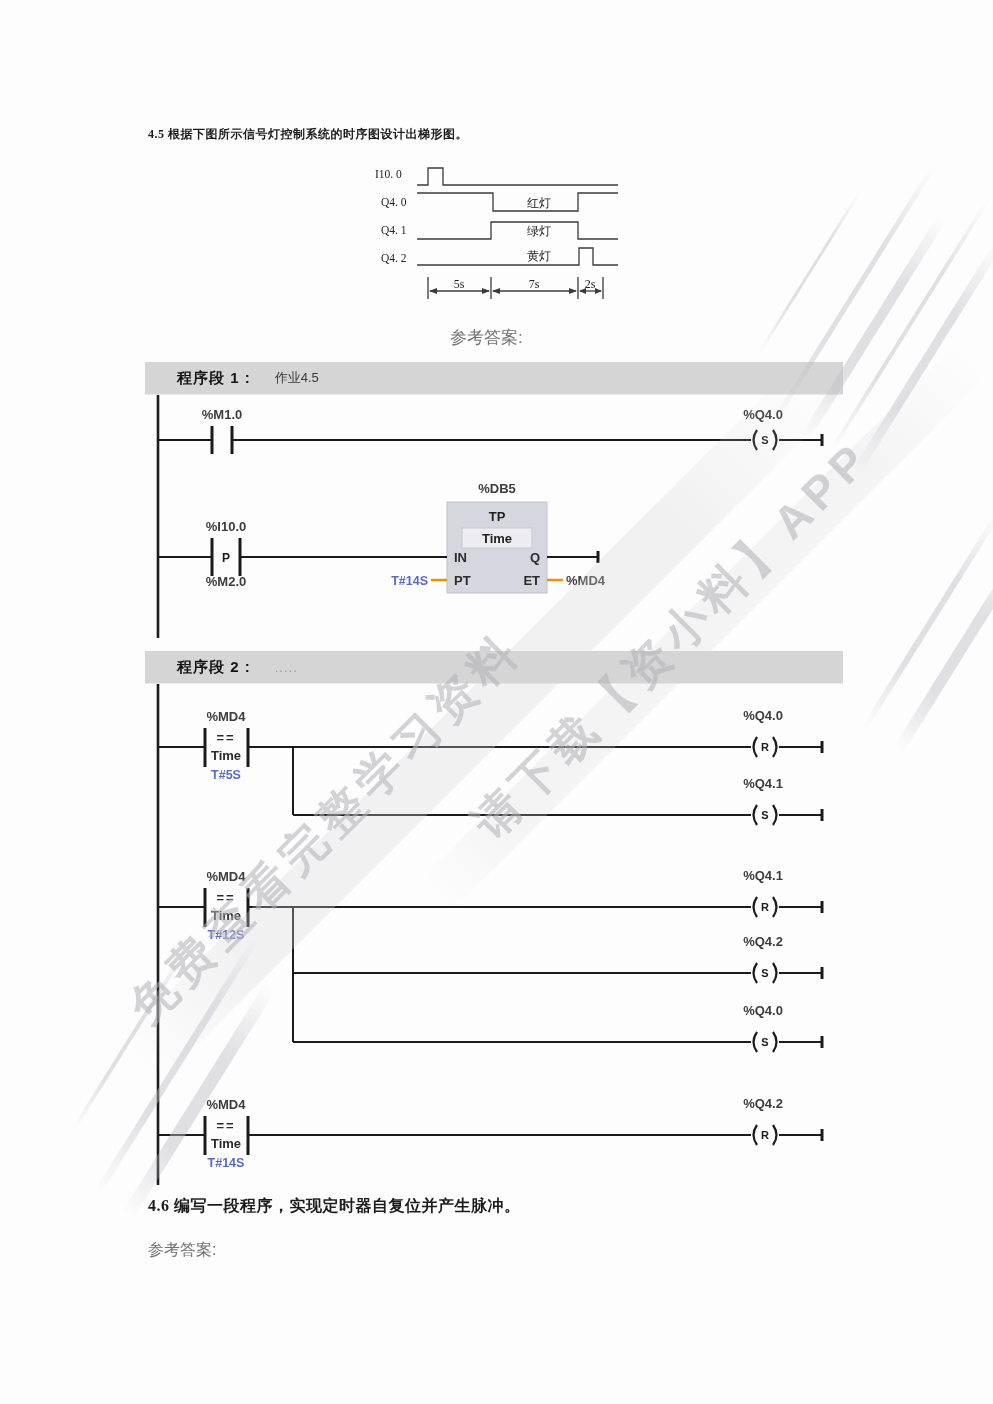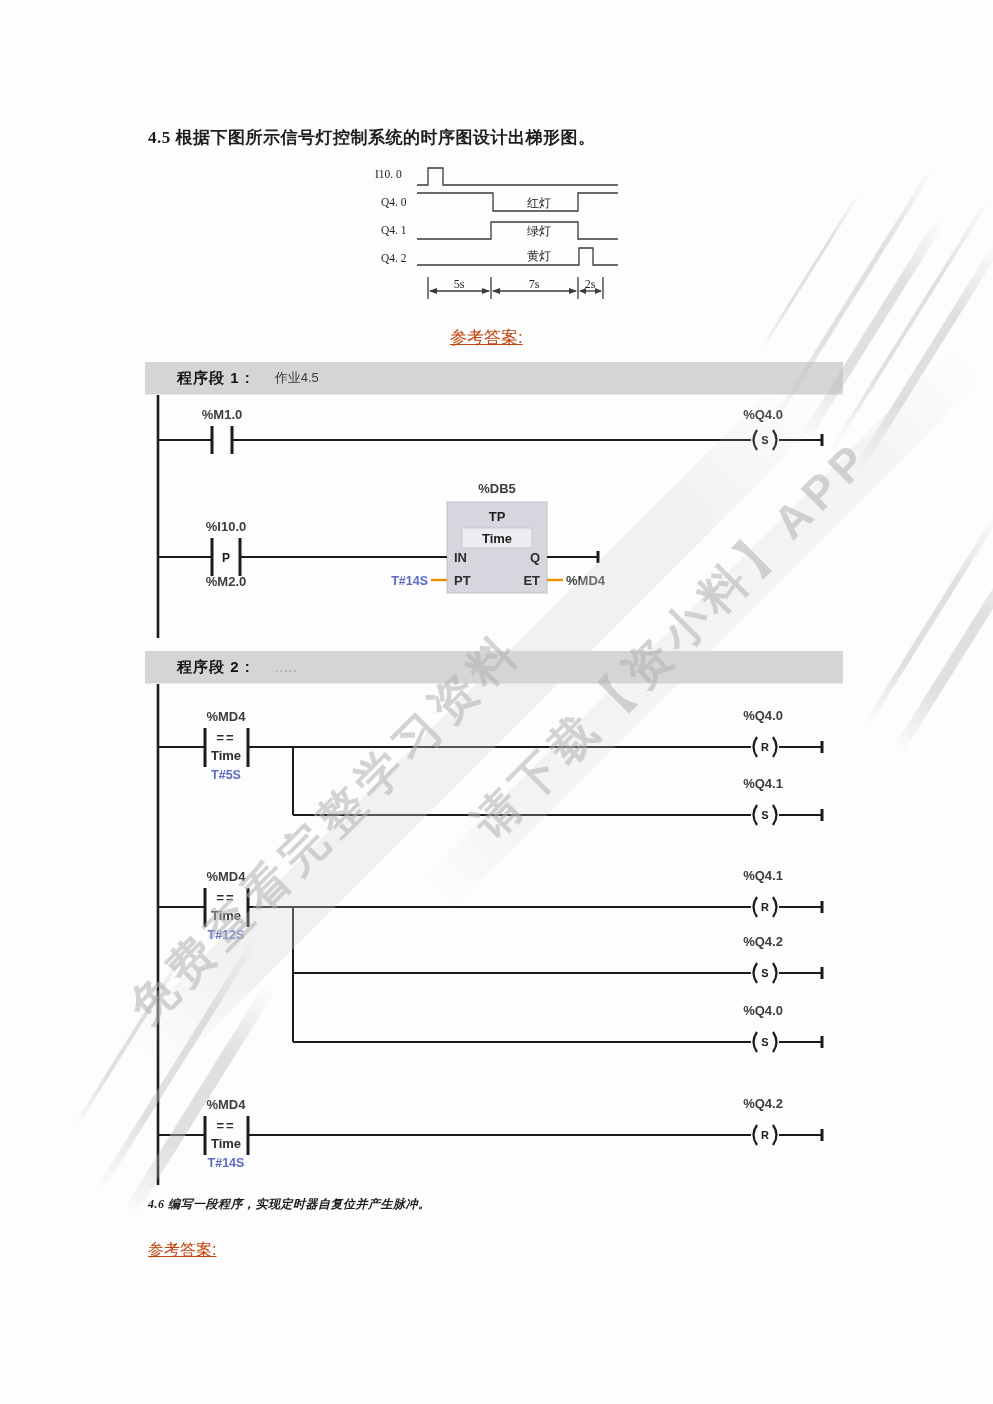--- a/index.html
+++ b/index.html
@@ -7,7 +7,7 @@
        font-family:"Liberation Sans",sans-serif;color:#1c1c1c;overflow:hidden;}
   .abs{position:absolute;}
   
-  .q-title{font-family:"Liberation Serif",serif;font-weight:700;font-size:17px;letter-spacing:.5px;}
+  .q-title{font-family:"Liberation Serif",serif;font-weight:700;font-size:12px;letter-spacing:.5px;}
   .ans-label{font-size:16px;color:#c2410c;text-decoration:underline;}
   
   .net-header{width:698px;height:32px;background:#d5d5d5;display:flex;align-items:center;

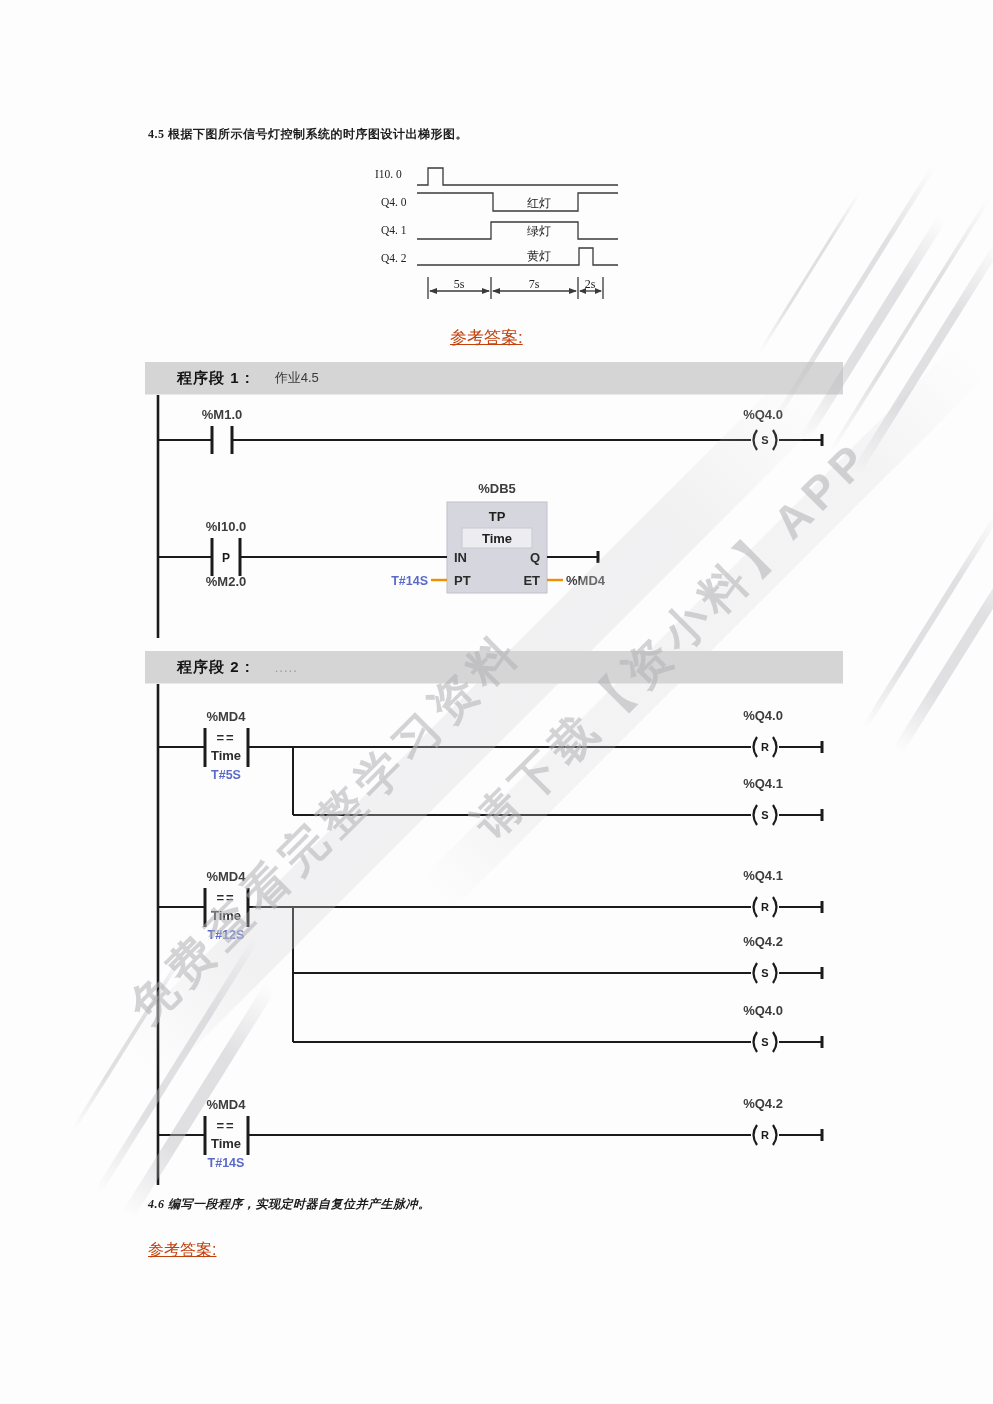--- a/index.html
+++ b/index.html
@@ -8,7 +8,7 @@
   .abs{position:absolute;}
   
   .q-title{font-family:"Liberation Serif",serif;font-weight:700;font-size:12px;letter-spacing:.5px;}
-  .ans-label{font-size:16px;color:#c2410c;text-decoration:underline;}
+  .ans-label{font-size:16px;color:#737373;}
   
   .net-header{width:698px;height:32px;background:#d5d5d5;display:flex;align-items:center;
               padding-left:32px;box-sizing:border-box;box-shadow:0 1px 0 rgba(0,0,0,.08);}

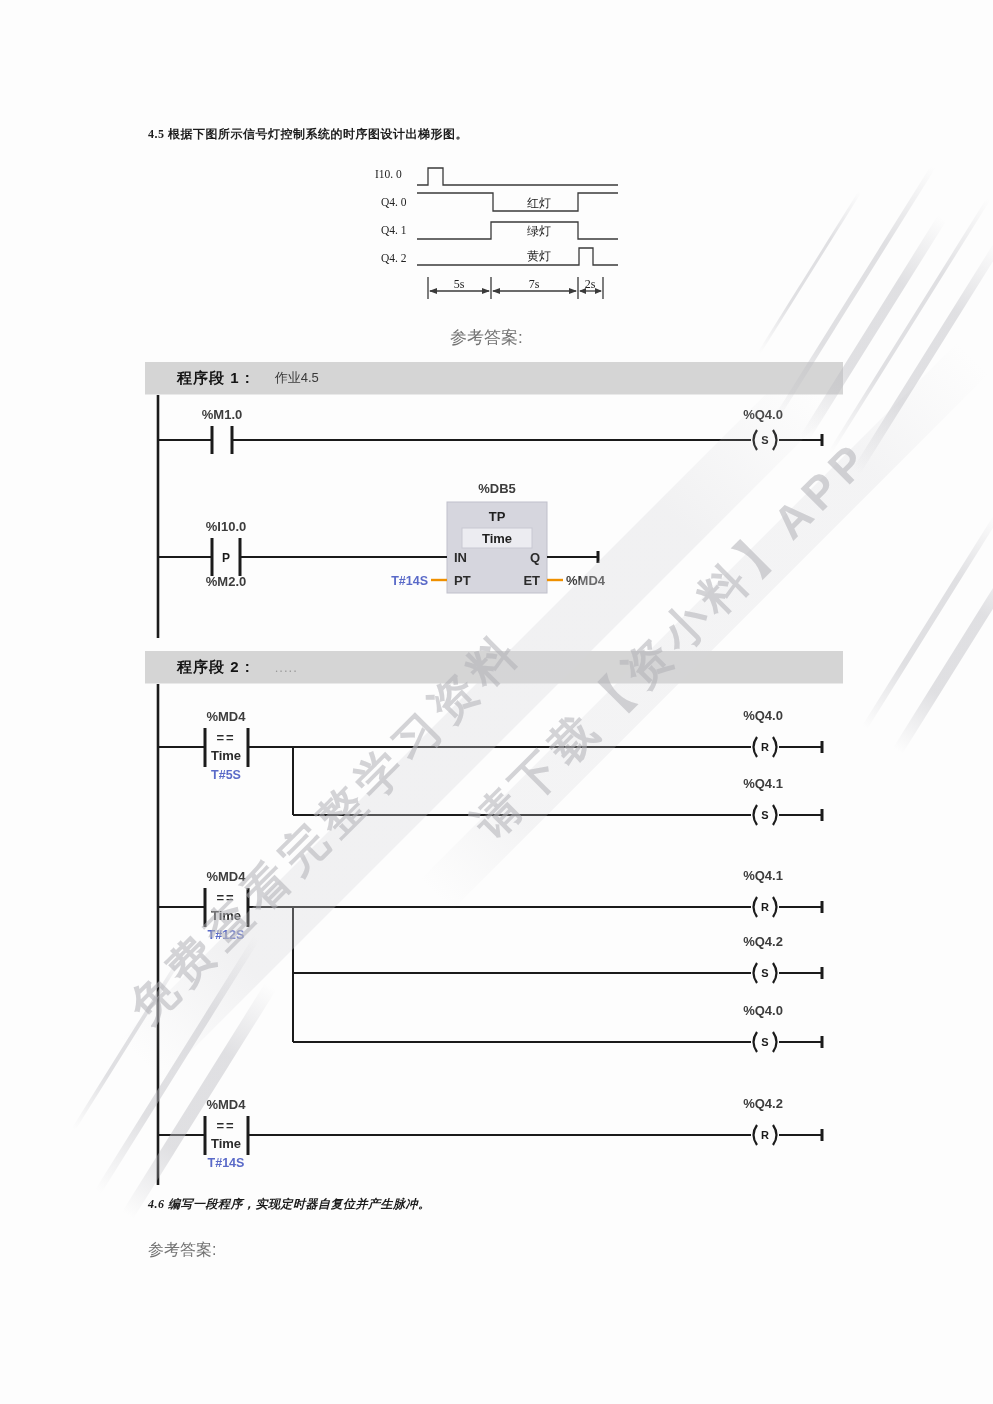--- a/index.html
+++ b/index.html
@@ -268,7 +268,7 @@
   </g>
 </svg>
 
-<div class="abs q-title" style="left:148px;top:1196px;font-size:12px;font-style:italic;">4.6 编写一段程序，实现定时器自复位并产生脉冲。</div>
+<div class="abs q-title" style="left:148px;top:1196px;font-size:16px;">4.6 编写一段程序，实现定时器自复位并产生脉冲。</div>
 <div class="abs ans-label" style="left:148px;top:1240px;">参考答案:</div>
 
 </body></html>

